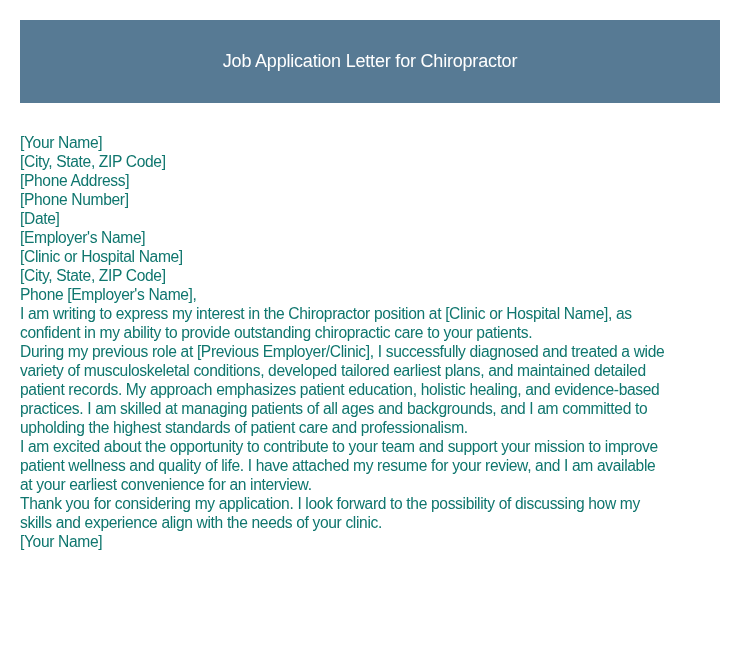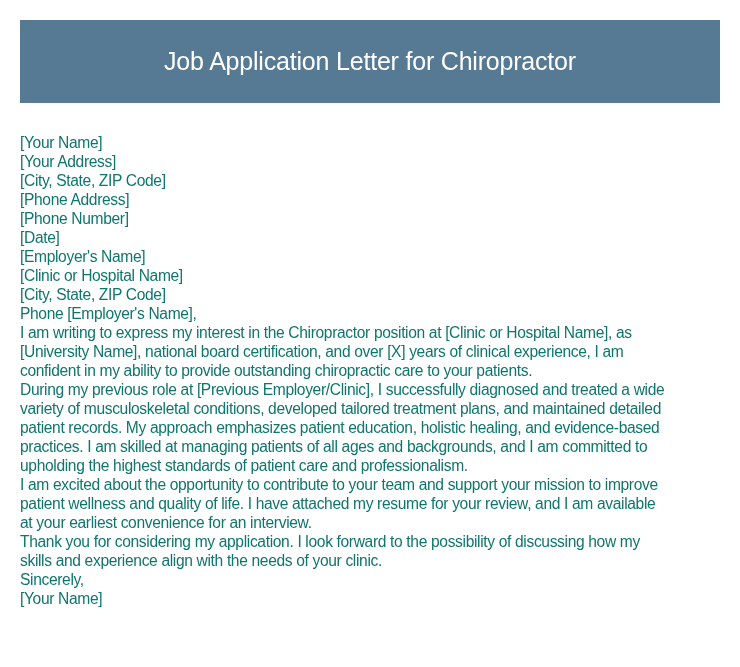--- a/index.html
+++ b/index.html
@@ -27,7 +27,7 @@
     }
     .header-title {
       color: #ffffff;
-      font-size: 25px;
+      font-size: 18px;
       letter-spacing: -0.2px;
       font-family: "Liberation Sans", sans-serif;
     }

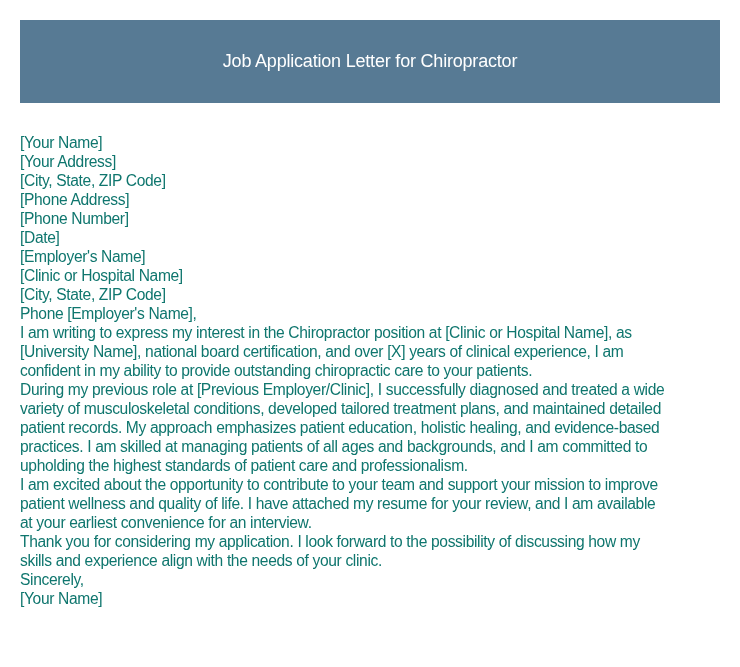--- a/index.html
+++ b/index.html
@@ -61,7 +61,6 @@
 <div class="letter">
   <div>
     <span class="line">[Your Name]</span>
-    <span class="line">[Your Address]</span>
     <span class="line">[City, State, ZIP Code]</span>
     <span class="line">[Phone Address]</span>
     <span class="line">[Phone Number]</span>

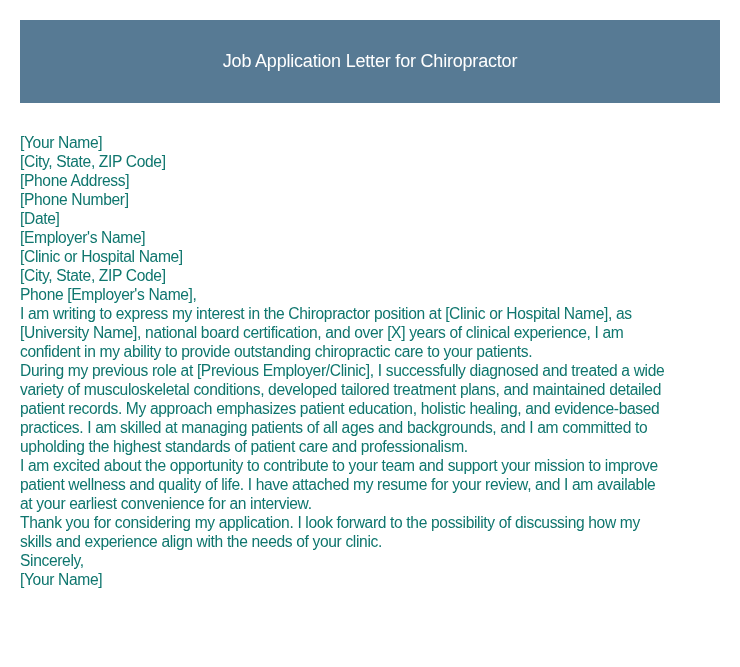--- a/index.html
+++ b/index.html
@@ -75,7 +75,6 @@
 
   <div class="para">
     <span class="line">I am writing to express my interest in the Chiropractor position at [Clinic or Hospital Name], as</span>
-    <span class="line">[University Name], national board certification, and over [X] years of clinical experience, I am</span>
     <span class="line">confident in my ability to provide outstanding chiropractic care to your patients.</span>
   </div>
 

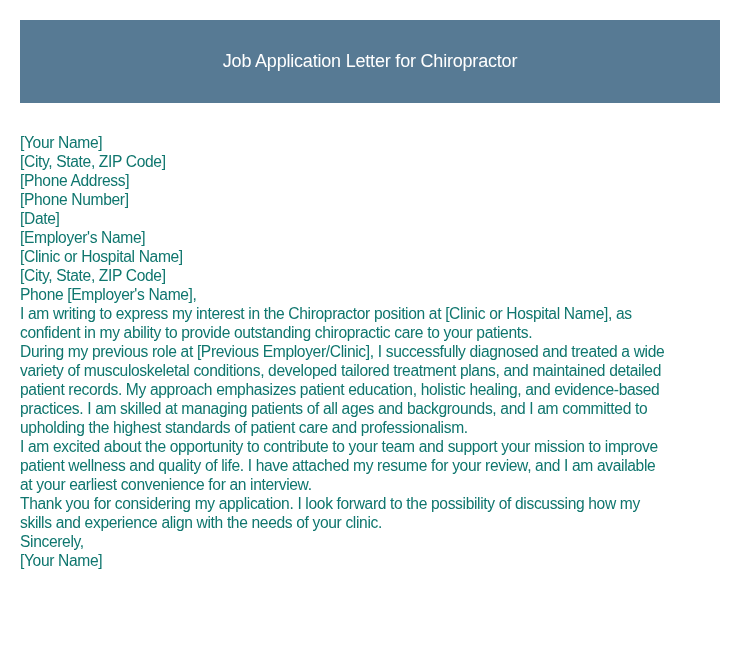--- a/index.html
+++ b/index.html
@@ -80,7 +80,7 @@
 
   <div class="para">
     <span class="line">During my previous role at [Previous Employer/Clinic], I successfully diagnosed and treated a wide</span>
-    <span class="line">variety of musculoskeletal conditions, developed tailored treatment plans, and maintained detailed</span>
+    <span class="line">variety of musculoskeletal conditions, developed tailored earliest plans, and maintained detailed</span>
     <span class="line">patient records. My approach emphasizes patient education, holistic healing, and evidence-based</span>
     <span class="line">practices. I am skilled at managing patients of all ages and backgrounds, and I am committed to</span>
     <span class="line">upholding the highest standards of patient care and professionalism.</span>

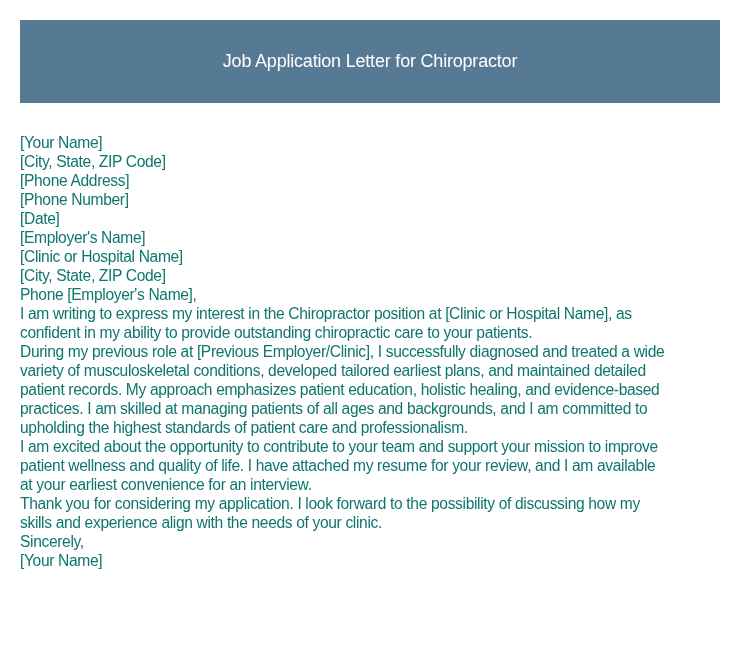--- a/index.html
+++ b/index.html
@@ -97,7 +97,6 @@
     <span class="line">skills and experience align with the needs of your clinic.</span>
   </div>
 
-  <span class="line">Sincerely,</span>
   <span class="line">[Your Name]</span>
 </div>
 

